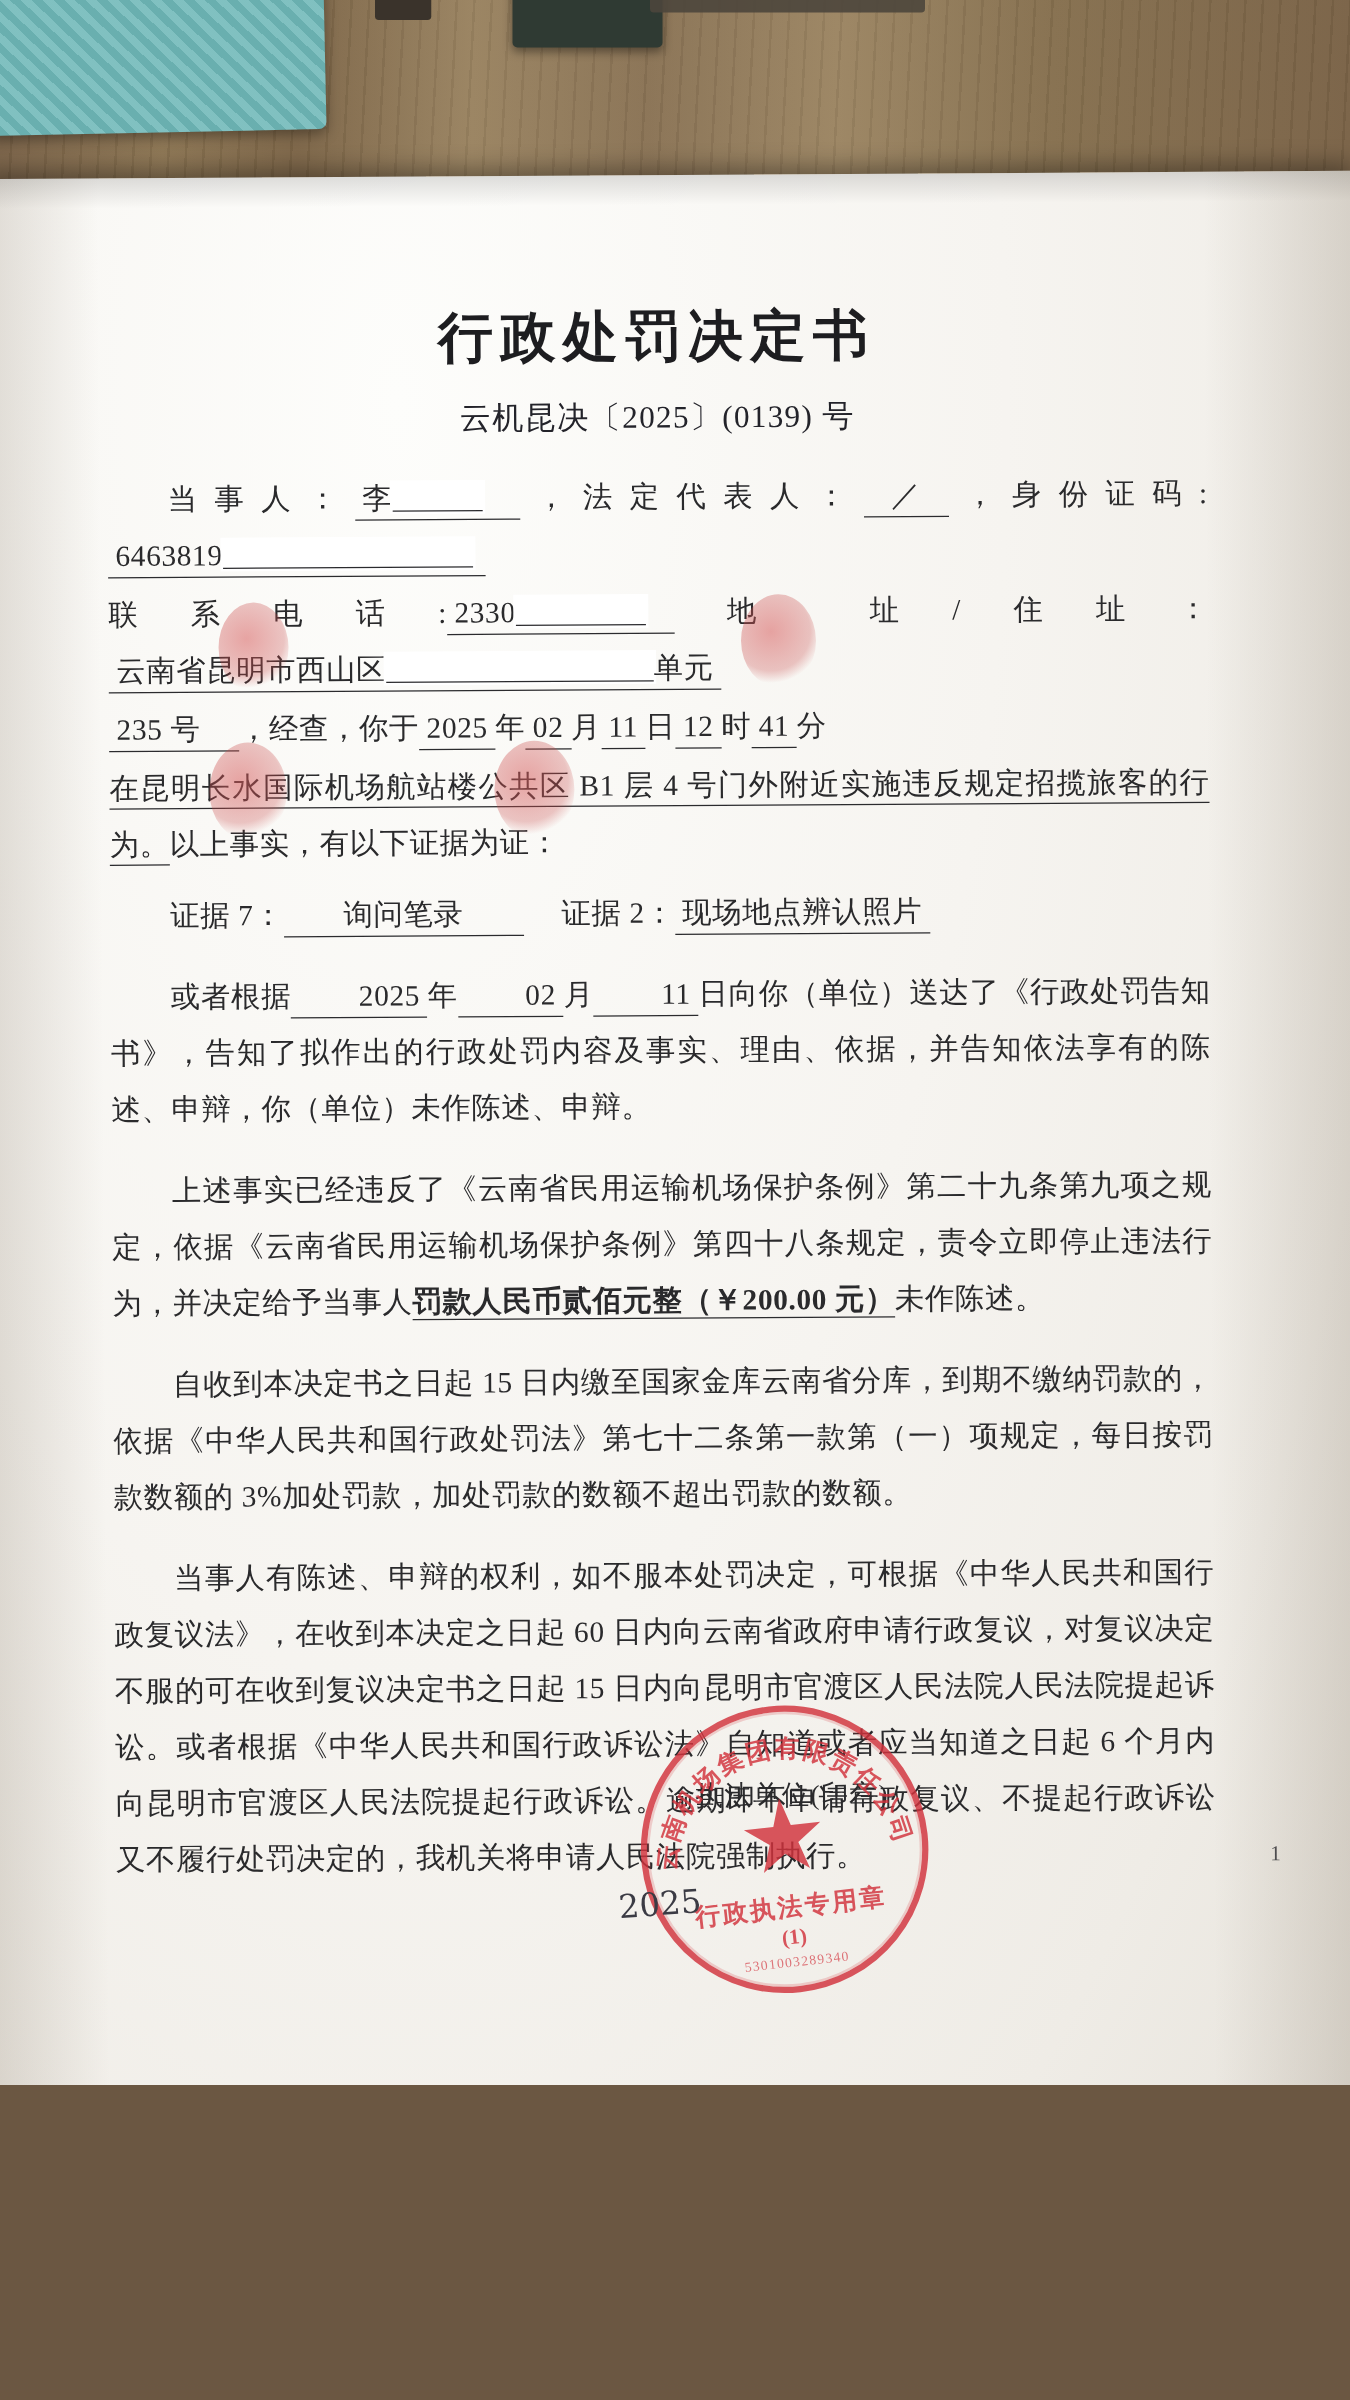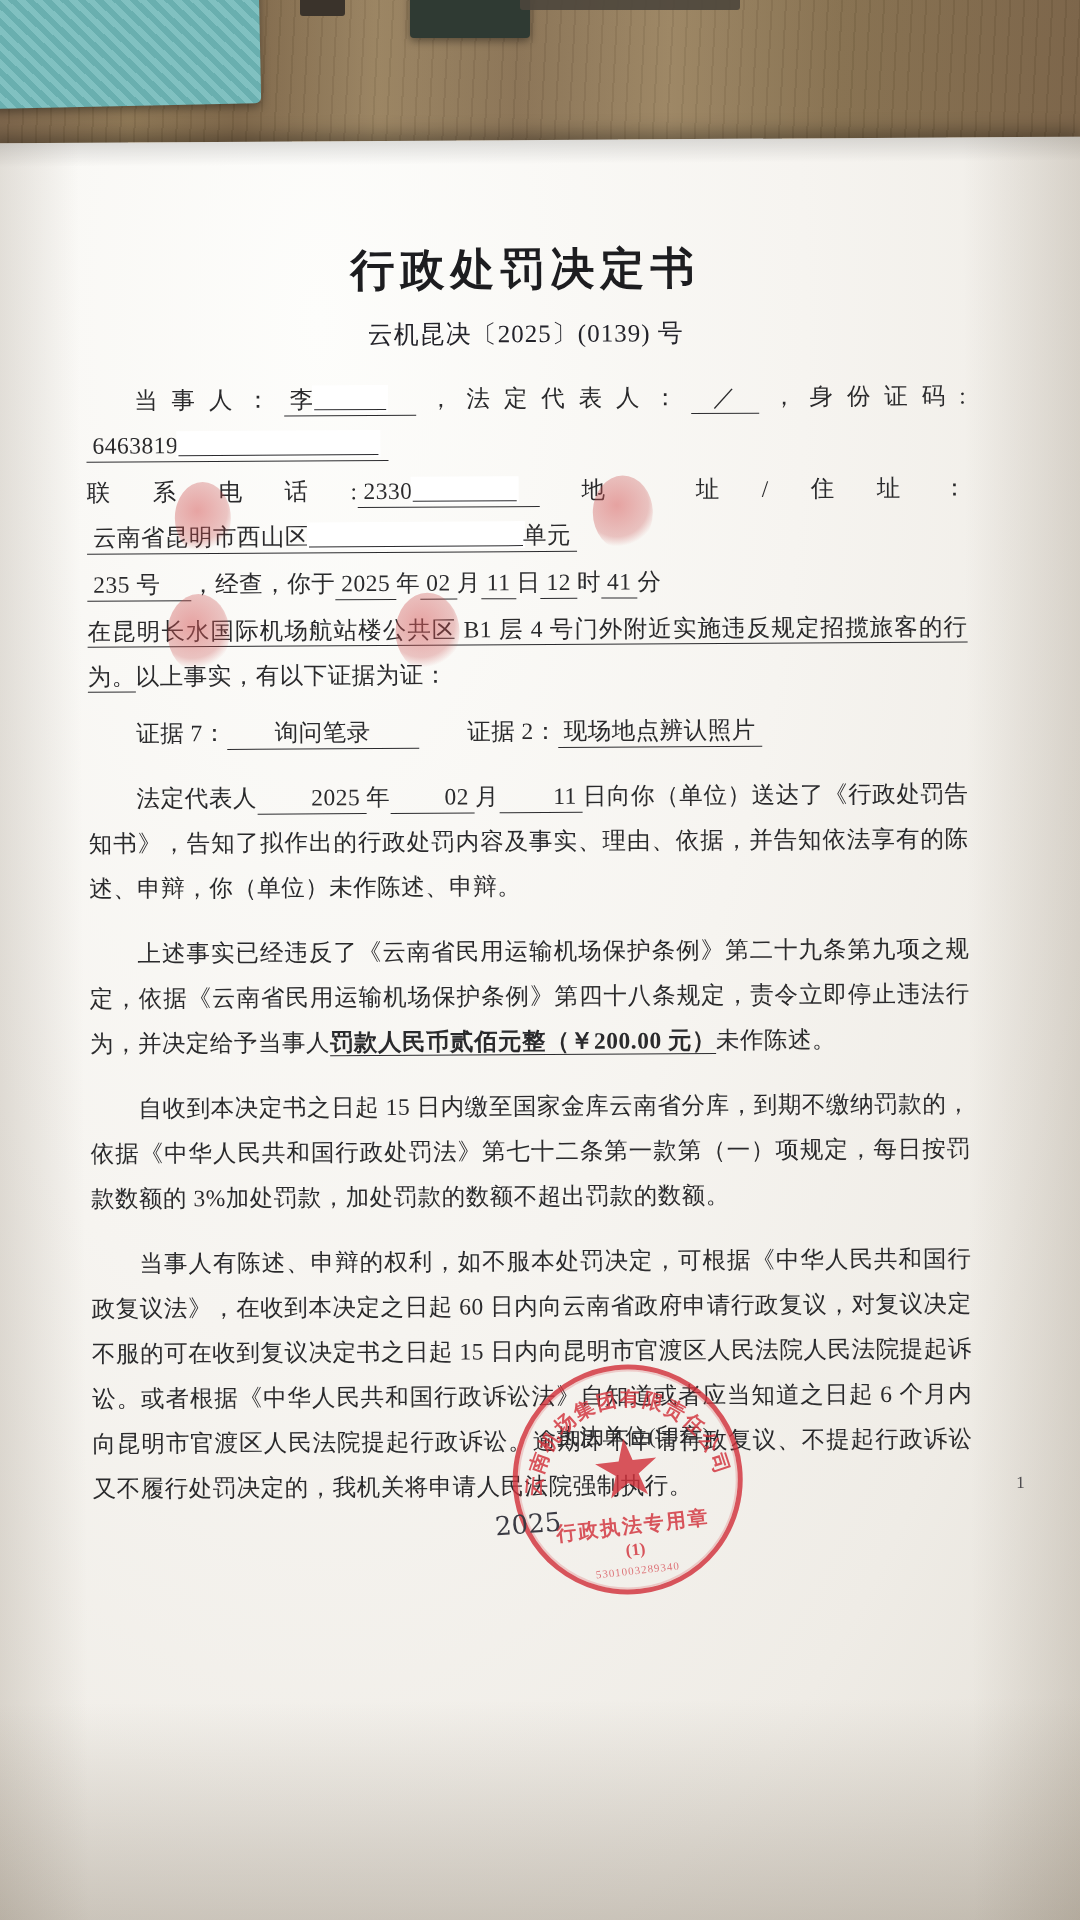--- a/index.html
+++ b/index.html
@@ -8,7 +8,7 @@
     background:#6b5742;
     font-family:"Liberation Serif", serif;
   }
-  .scene{position:relative;width:1080px;height:1920px;overflow:hidden;}
+  .scene{position:relative;width:1080px;height:1668px;overflow:hidden;}
 
   
   .desk{

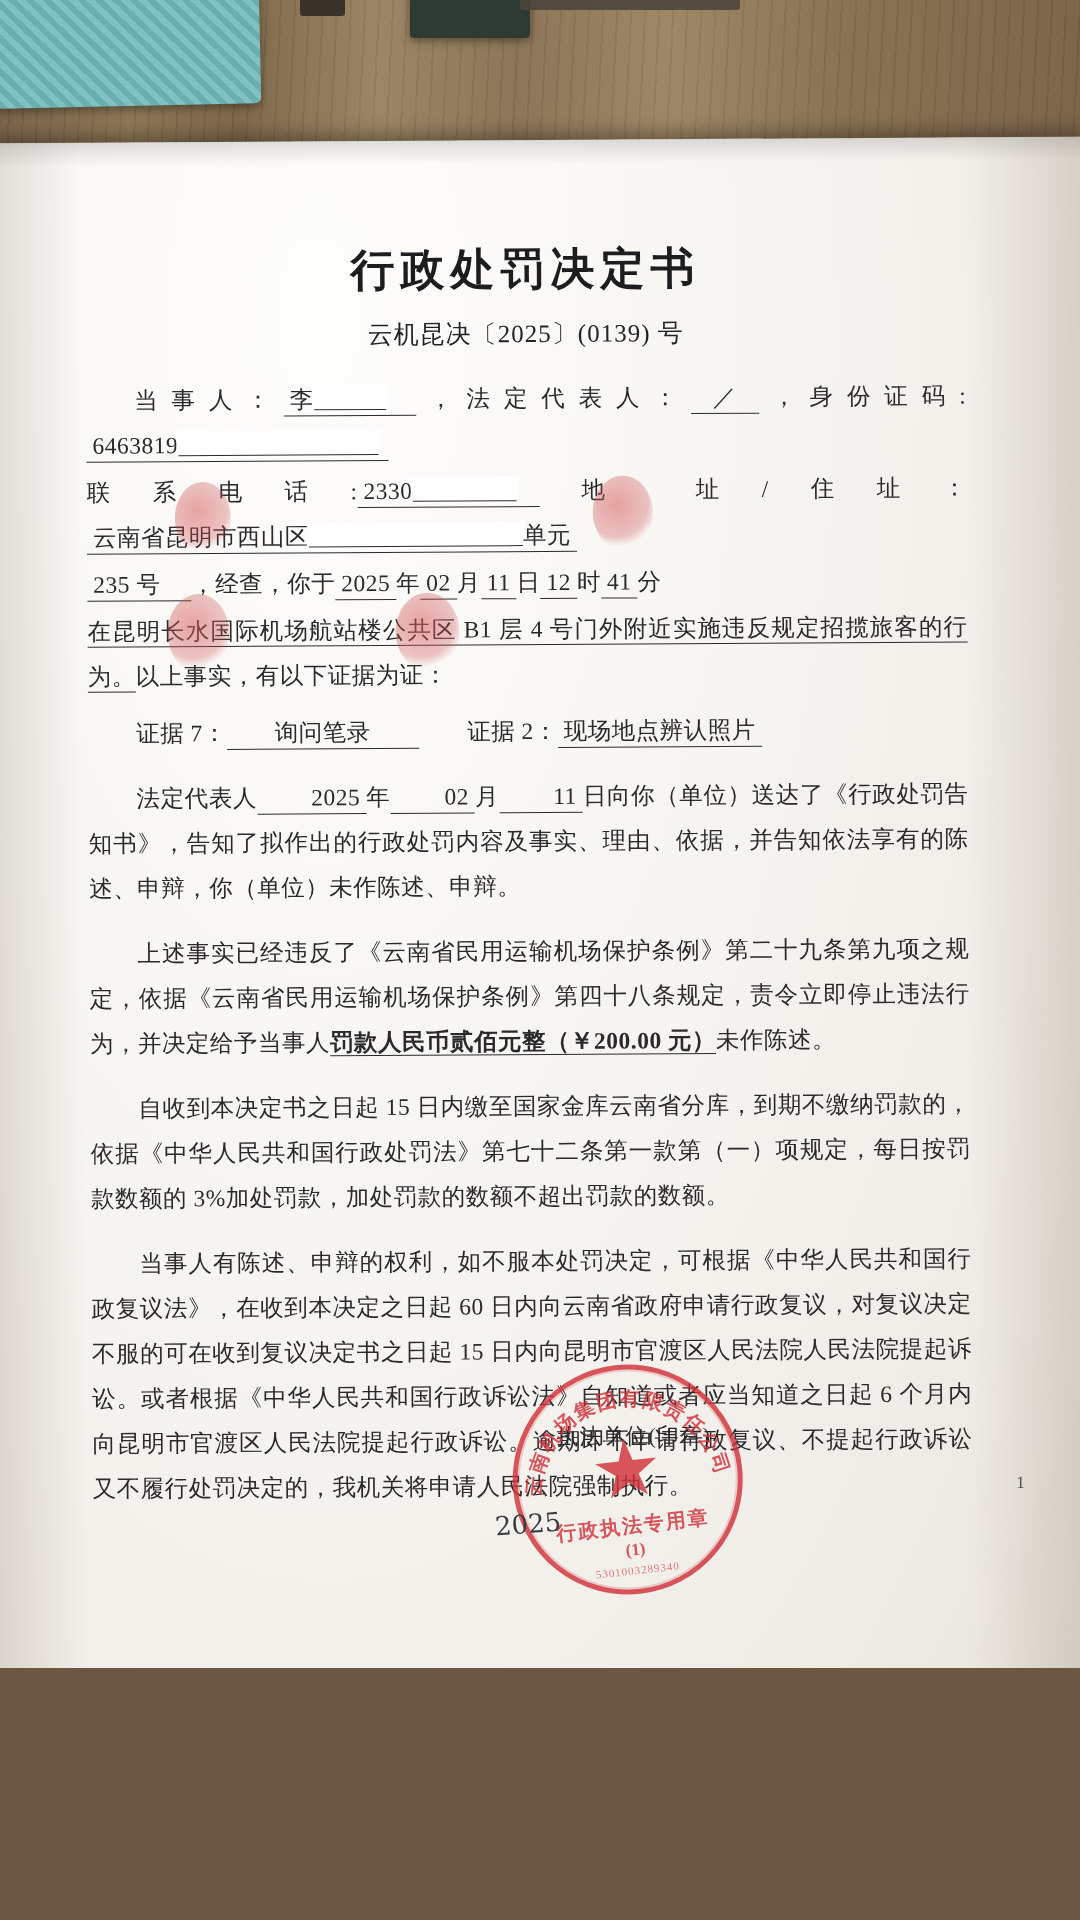--- a/index.html
+++ b/index.html
@@ -213,7 +213,7 @@
 
       <p class="p ev">
         <span style="margin-left:48px">证据 7：</span><span class="u">询问笔录</span>
-        <span style="margin-left:42px">证据 2：</span><span class="u">现场地点辨认照片</span>
+        <span style="margin-left:24px">证据 2：</span><span class="u">现场地点辨认照片</span>
       </p>
 
       <p class="p indent para">

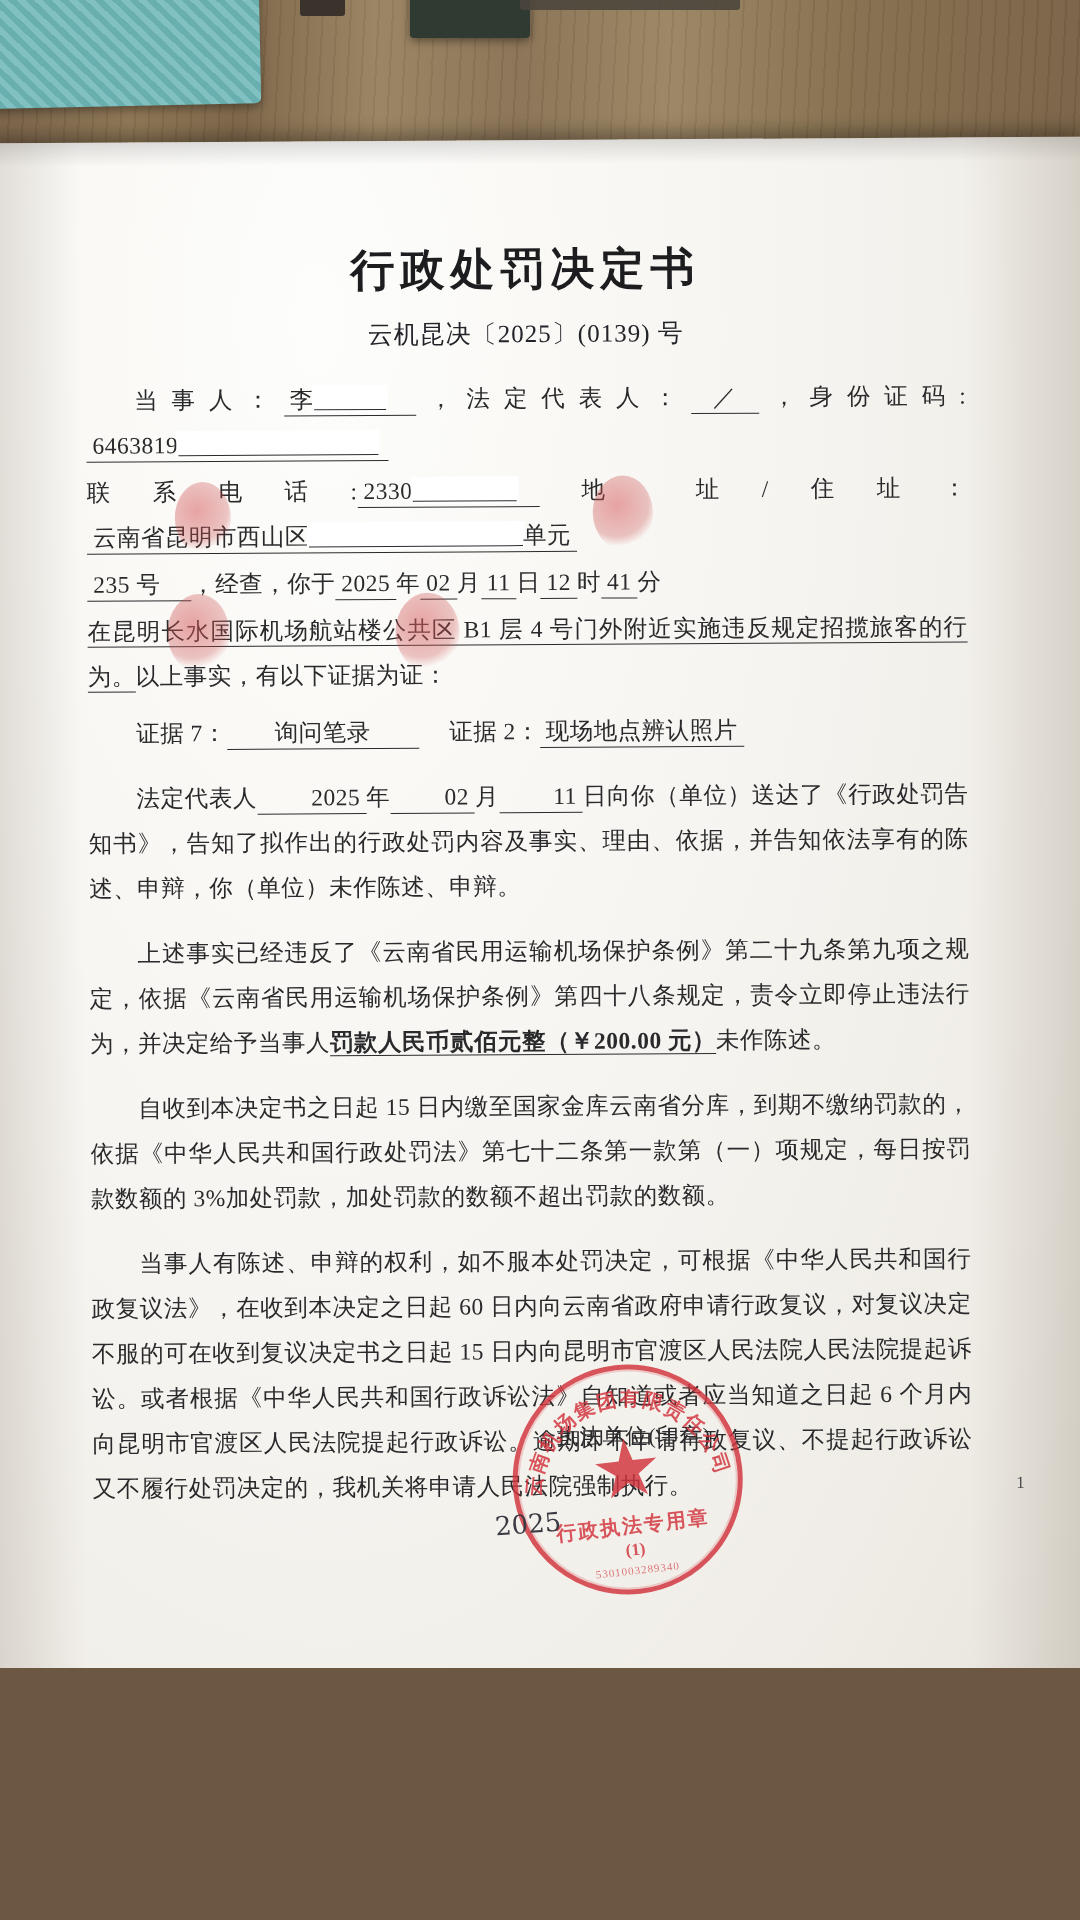--- a/index.html
+++ b/index.html
@@ -217,7 +217,7 @@
       </p>
 
       <p class="p indent para">
-        <span>法定代表人</span><span class="u">2025</span><span>年</span><span class="u">02</span><span>月</span><span class="u">11</span><span>日</span><span>向你（单位）送达了《行政处罚告知书》，告知了拟作出的行政处罚内容及事实、理由、依据，并告知依法享有的陈述、申辩，你（单位）未作陈述、申辩。</span>
+        <span>或者根据</span><span class="u">2025</span><span>年</span><span class="u">02</span><span>月</span><span class="u">11</span><span>日</span><span>向你（单位）送达了《行政处罚告知书》，告知了拟作出的行政处罚内容及事实、理由、依据，并告知依法享有的陈述、申辩，你（单位）未作陈述、申辩。</span>
       </p>
 
       <p class="p indent para">

